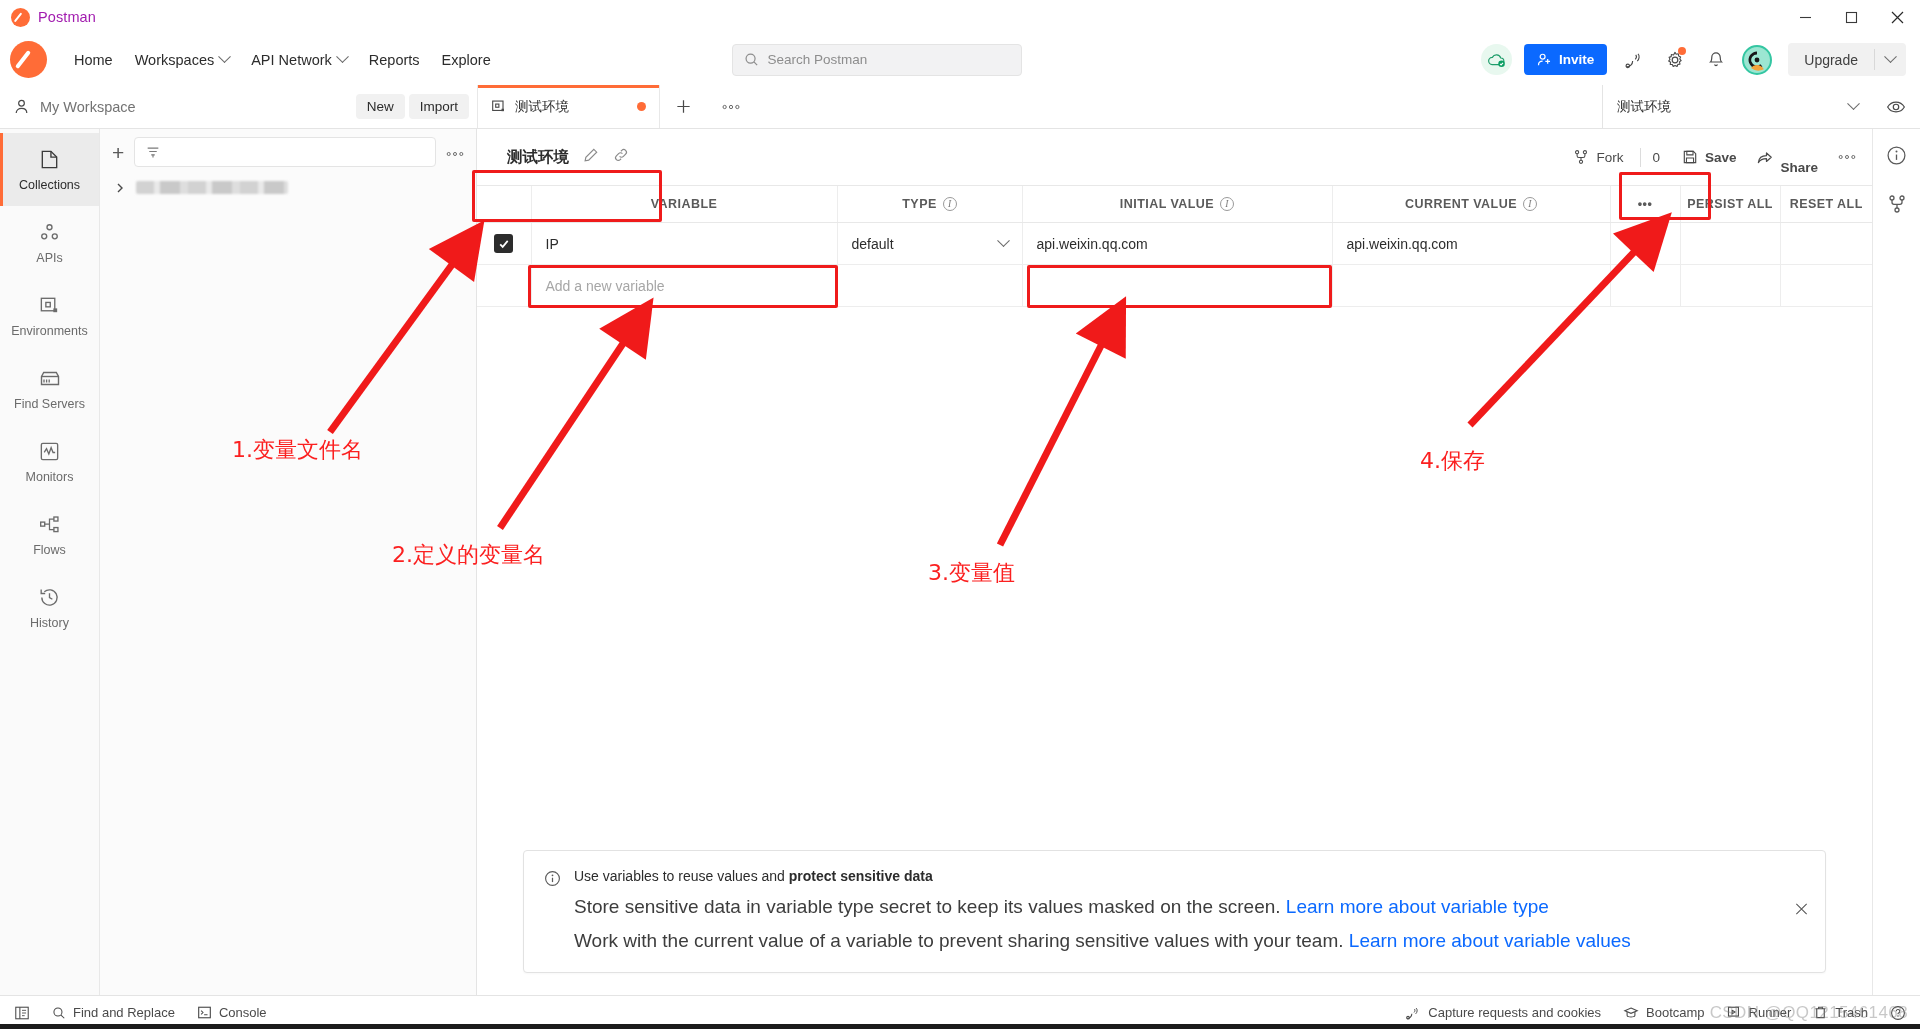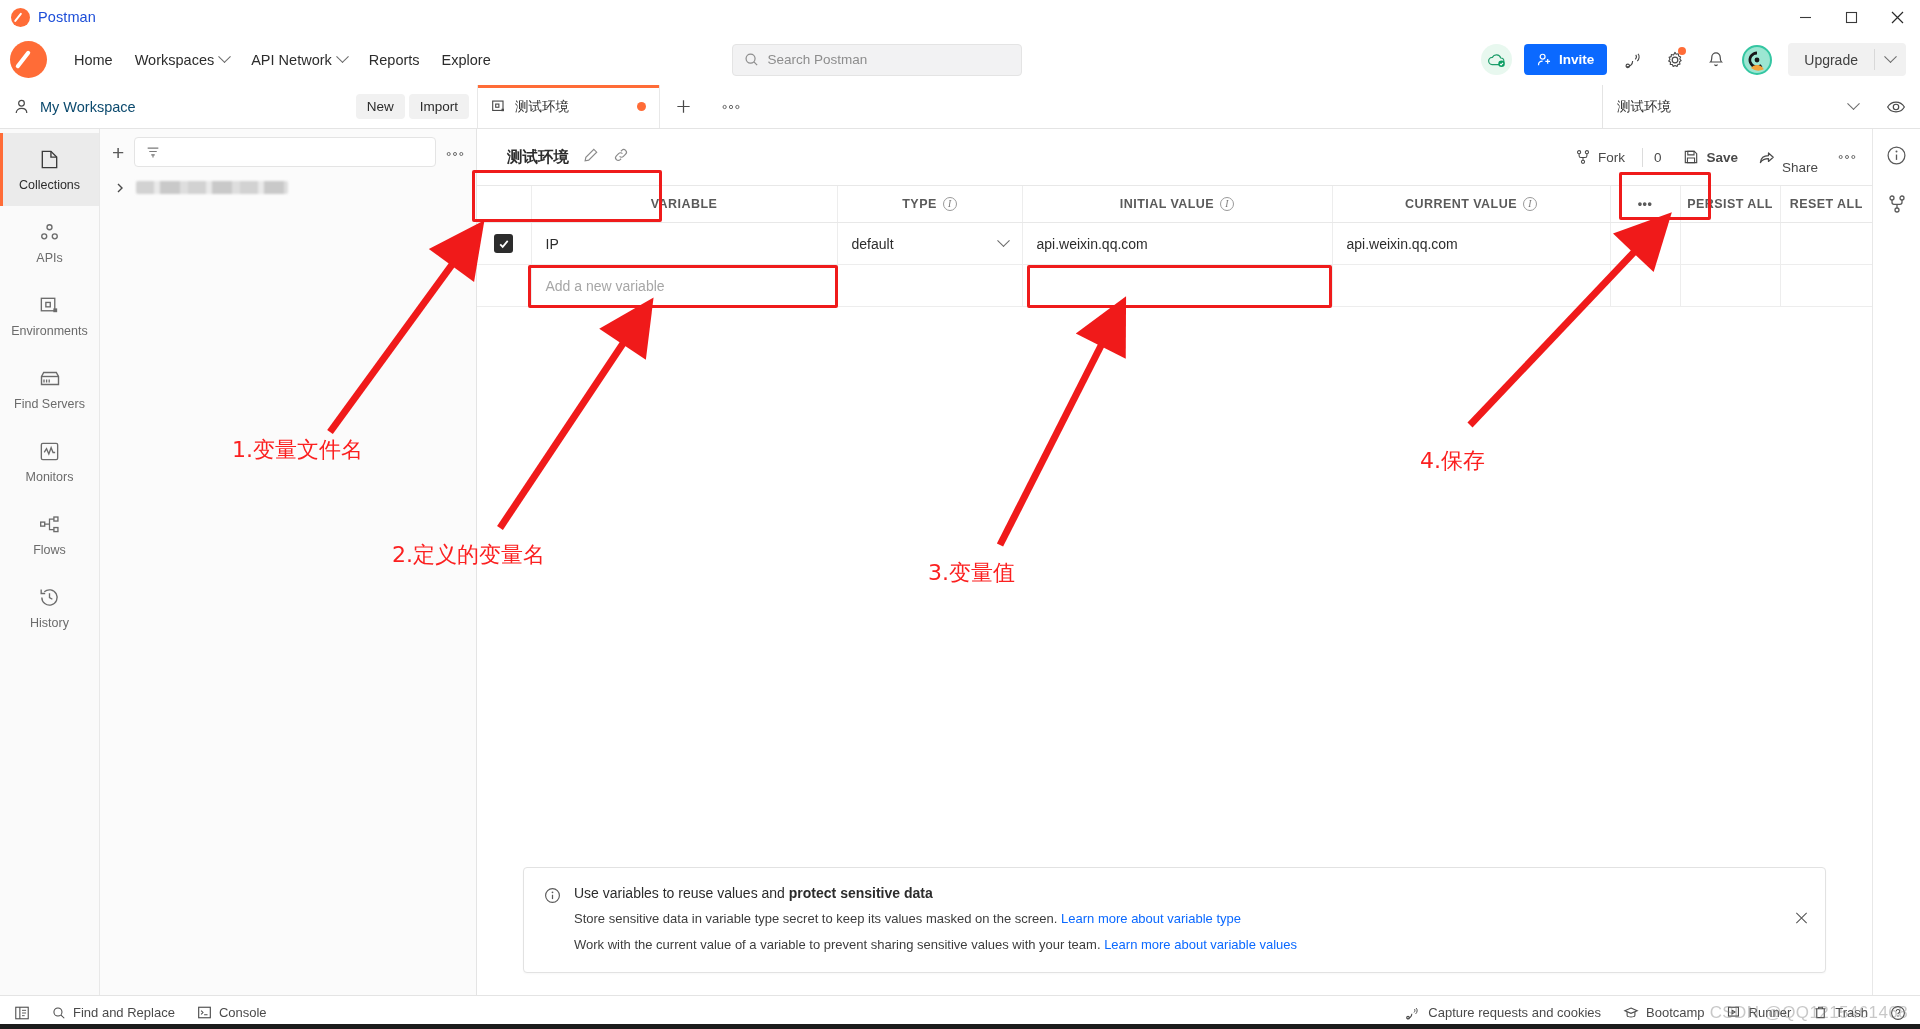--- a/index.html
+++ b/index.html
@@ -28,7 +28,7 @@
     width: 2.4px; height: 11px; background: #fff;
     transform: rotate(38deg); border-radius: 1.5px;
   }
-  .titlebar .apptitle { font-size: 14.5px; color: #1d4ed8; letter-spacing: .1px; }
+  .titlebar .apptitle { font-size: 14.5px; color: #a21caf; letter-spacing: .1px; }
   .winbtns { position: absolute; right: 0; top: 0; height: 34px; display: flex; }
   .winbtn {
     width: 46px; height: 34px; display: flex; align-items: center; justify-content: center;

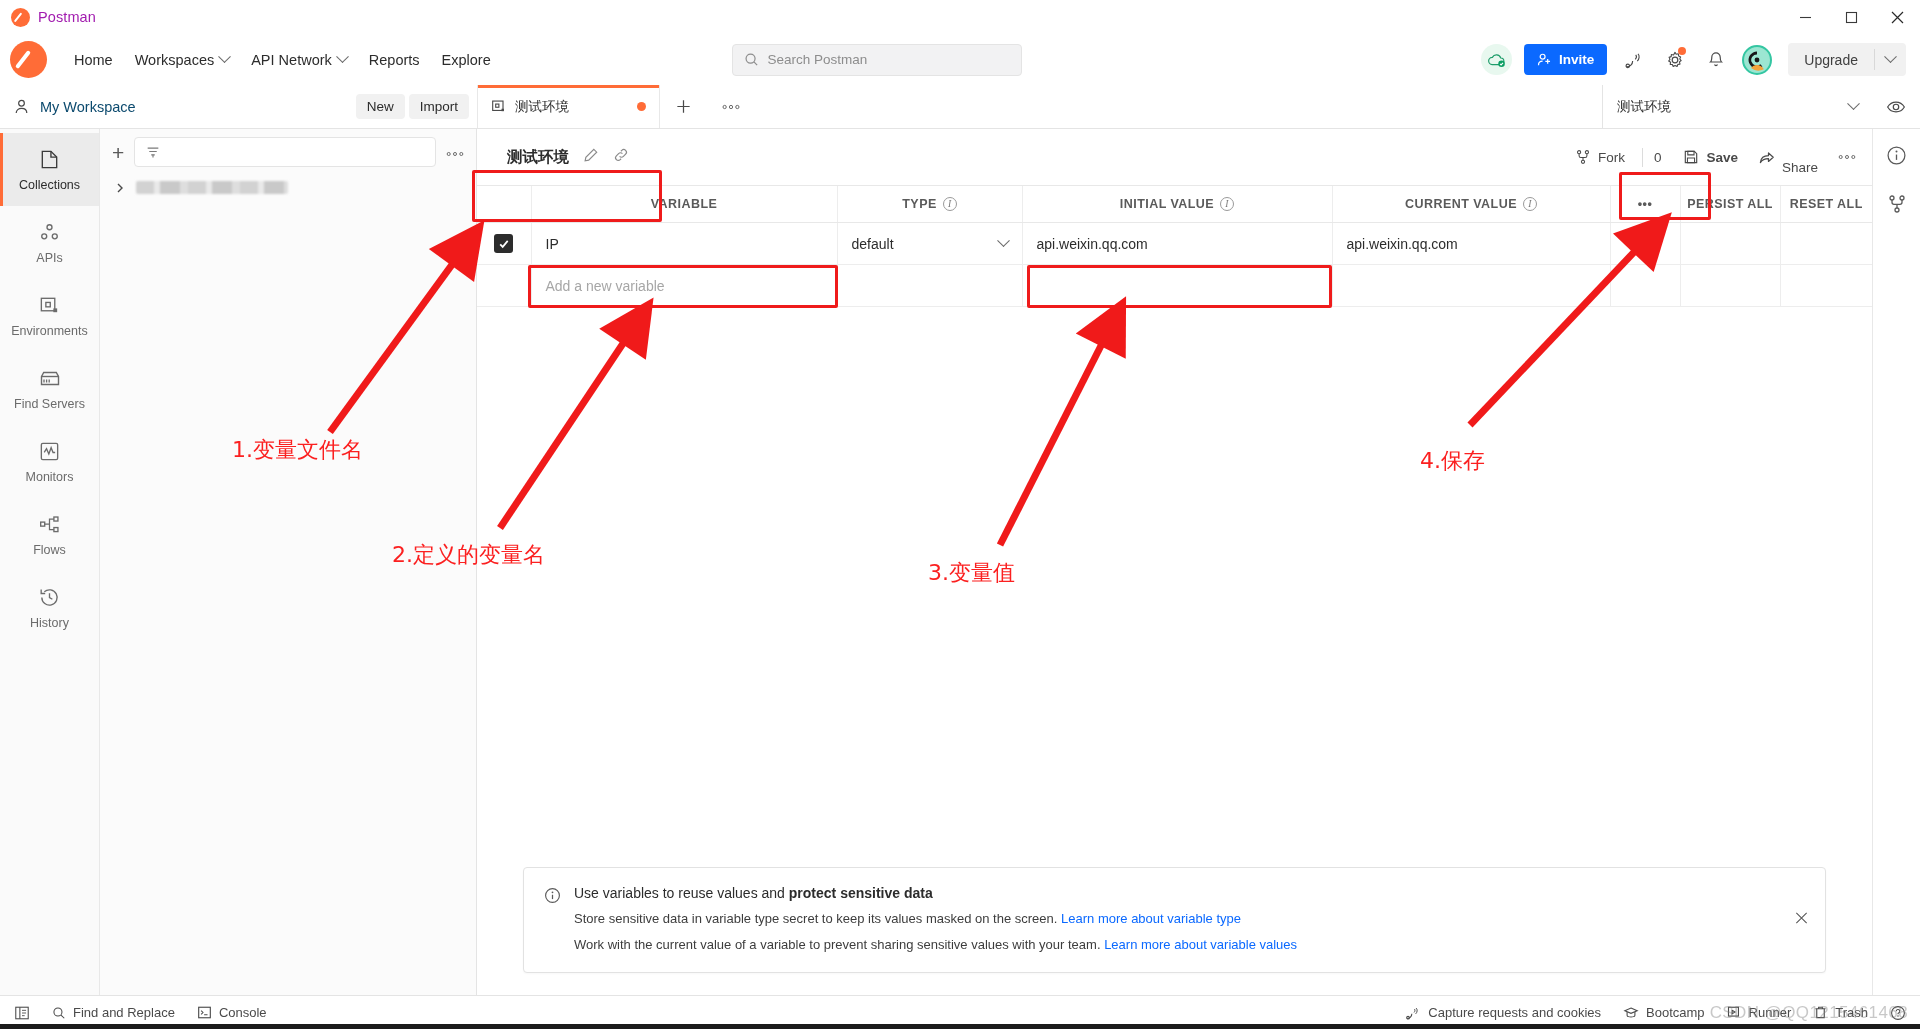--- a/index.html
+++ b/index.html
@@ -87,7 +87,7 @@
   
   .wsbar { height: 44px; min-height: 44px; display: flex; align-items: stretch; border-bottom: 1px solid #e4e4e4; background: #fff; }
   .ws-left { width: 477px; display: flex; align-items: center; padding-left: 13px; gap: 10px; border-right: none; }
-  .ws-name { font-size: 14.5px; color: #0c4a6e; }
+  .ws-name { font-size: 14.5px; color: #737373; }
   .ws-actions { margin-left: auto; display: flex; gap: 4px; padding-right: 8px; }
   .ws-btn { background: #f1f1f1; border-radius: 4px; padding: 5px 11px; font-size: 13.5px; color: #2c2c2c; }
   .tabstrip { display: flex; align-items: stretch; flex: 1; }

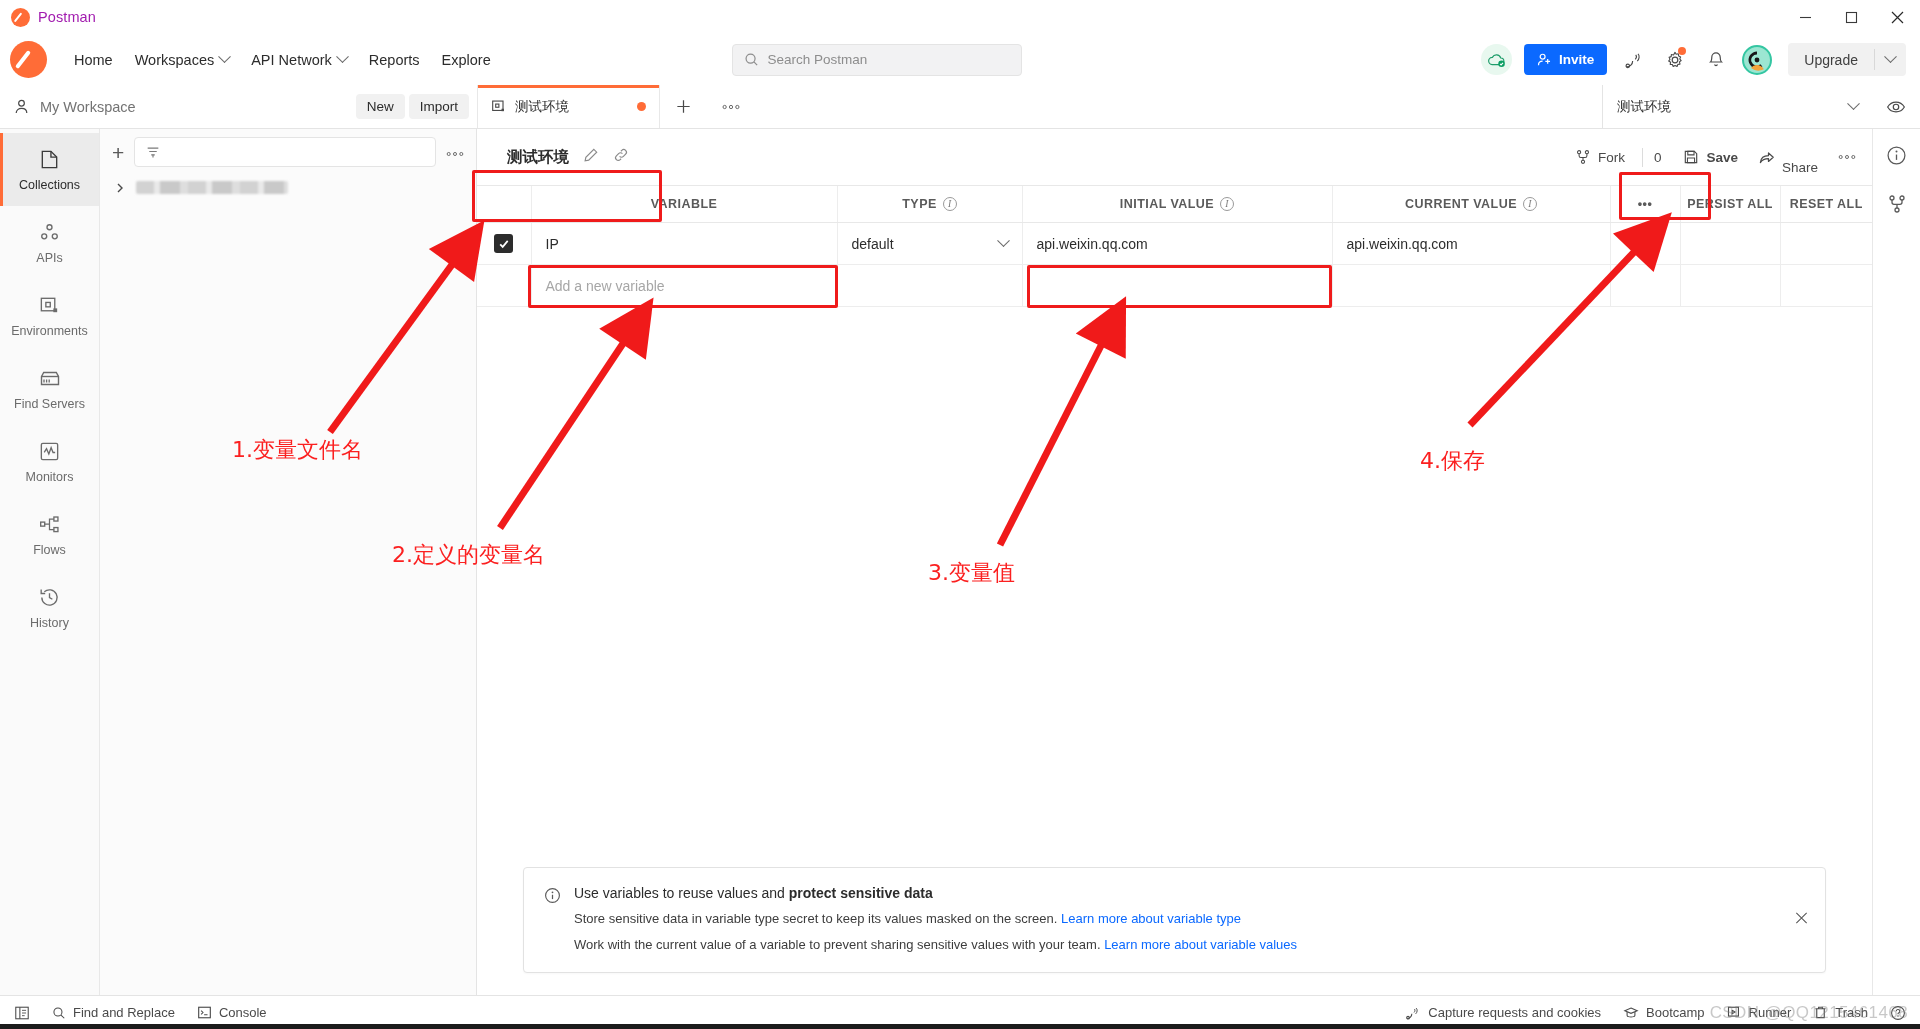--- a/index.html
+++ b/index.html
@@ -519,7 +519,7 @@
                 <svg width="17" height="17" viewBox="0 0 18 18">
                   <path d="M2.5 14.4c.6-5 4.3-7.3 8.6-7.3V4.2l5 4.5-5 4.5v-3c-3.5 0-6.6 1-8.6 4.2z" fill="none" stroke="#4a4a4a" stroke-width="1.3" stroke-linejoin="round"></path>
                 </svg>
-                <span style="font-weight:normal;margin-top:20px;">Share</span>
+                <span style="font-weight:bold;margin-top:20px;">Share</span>
               </div>
               <div class="hdr-btn">
                 <svg width="18" height="6" viewBox="0 0 20 6">

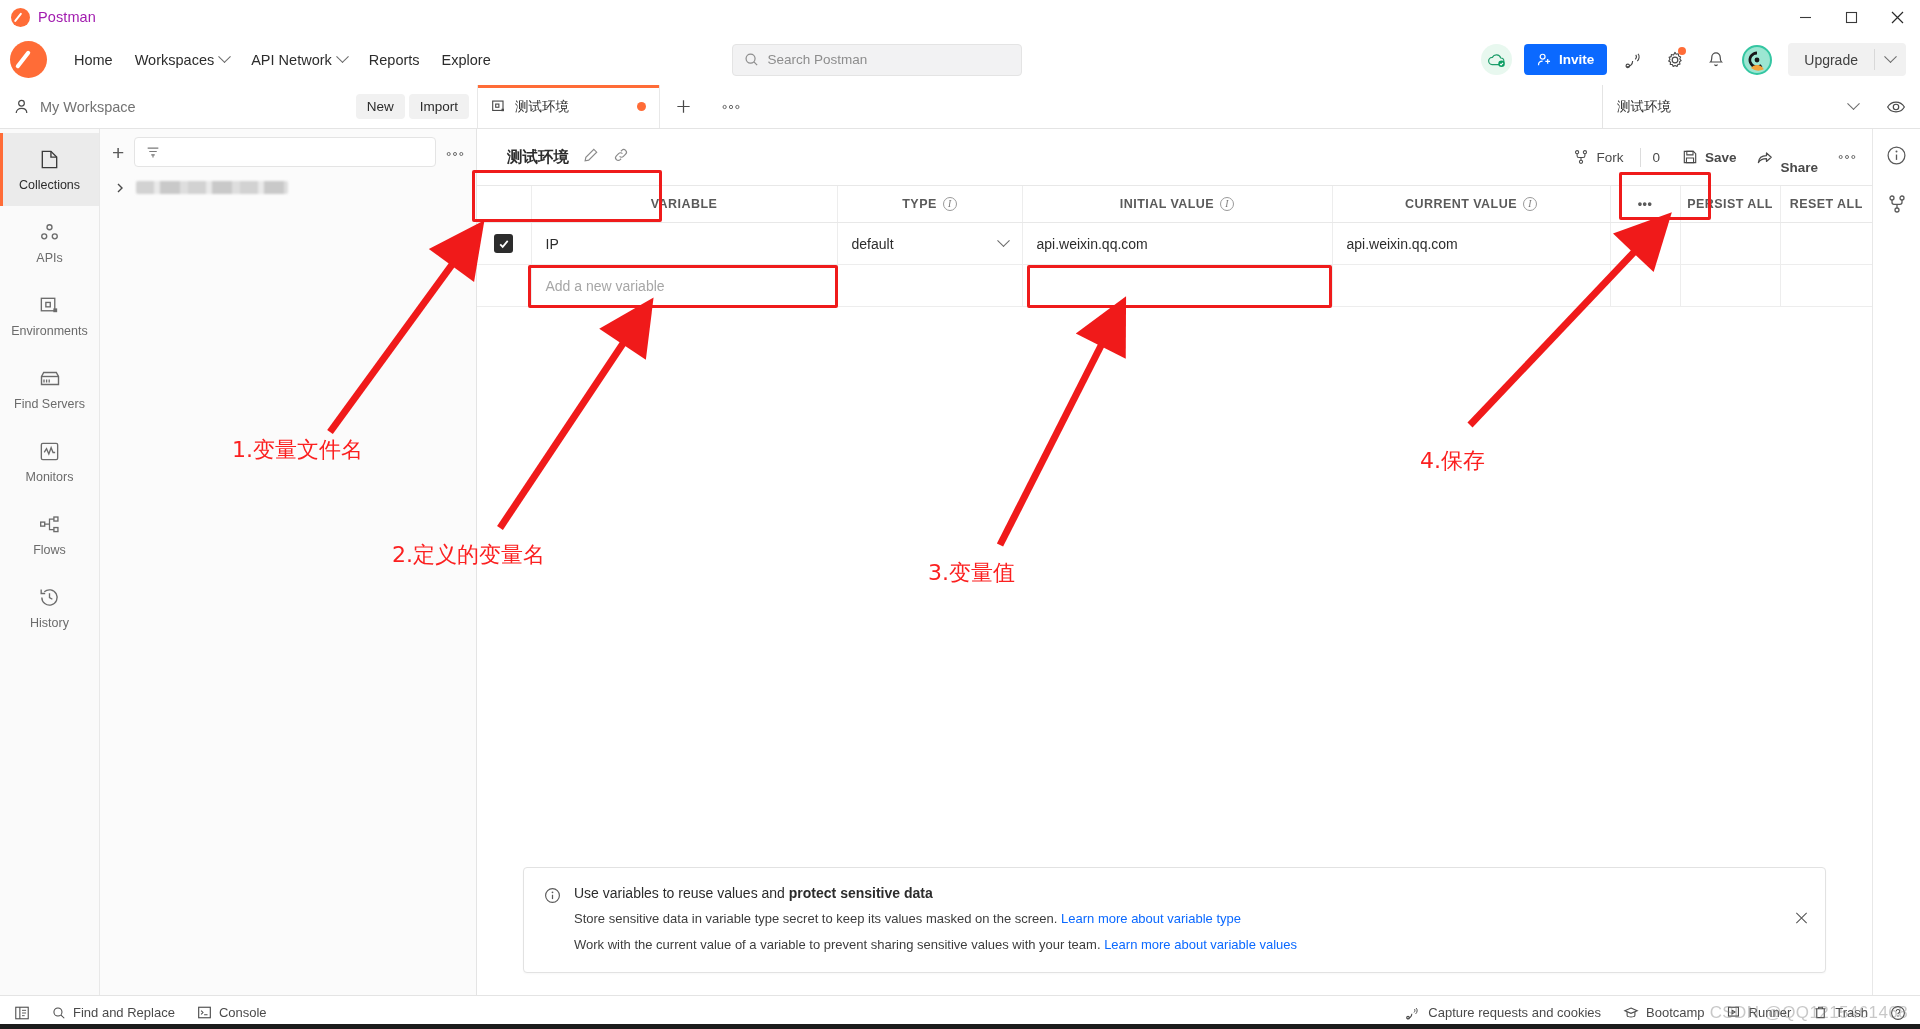--- a/index.html
+++ b/index.html
@@ -193,7 +193,7 @@
   .banner-i { flex: 0 0 auto; margin-top: 2px; }
   .banner-title { font-size: 14px; color: #2c2c2c; margin-bottom: 9px; }
   .banner-title b { font-weight: bold; }
-  .banner-line { font-size: 13px; color: #3d3d3d; margin-bottom: 7px; line-height: 1.45; }
+  .banner-line { font-size: 19px; color: #3d3d3d; margin-bottom: 7px; line-height: 1.45; }
   .banner-line:last-child { margin-bottom: 0; }
   .lnk { color: #0b69ff; }
   .banner-close { position: absolute; right: 16px; top: 50%; transform: translateY(-50%); color: #5a5a5a; }

